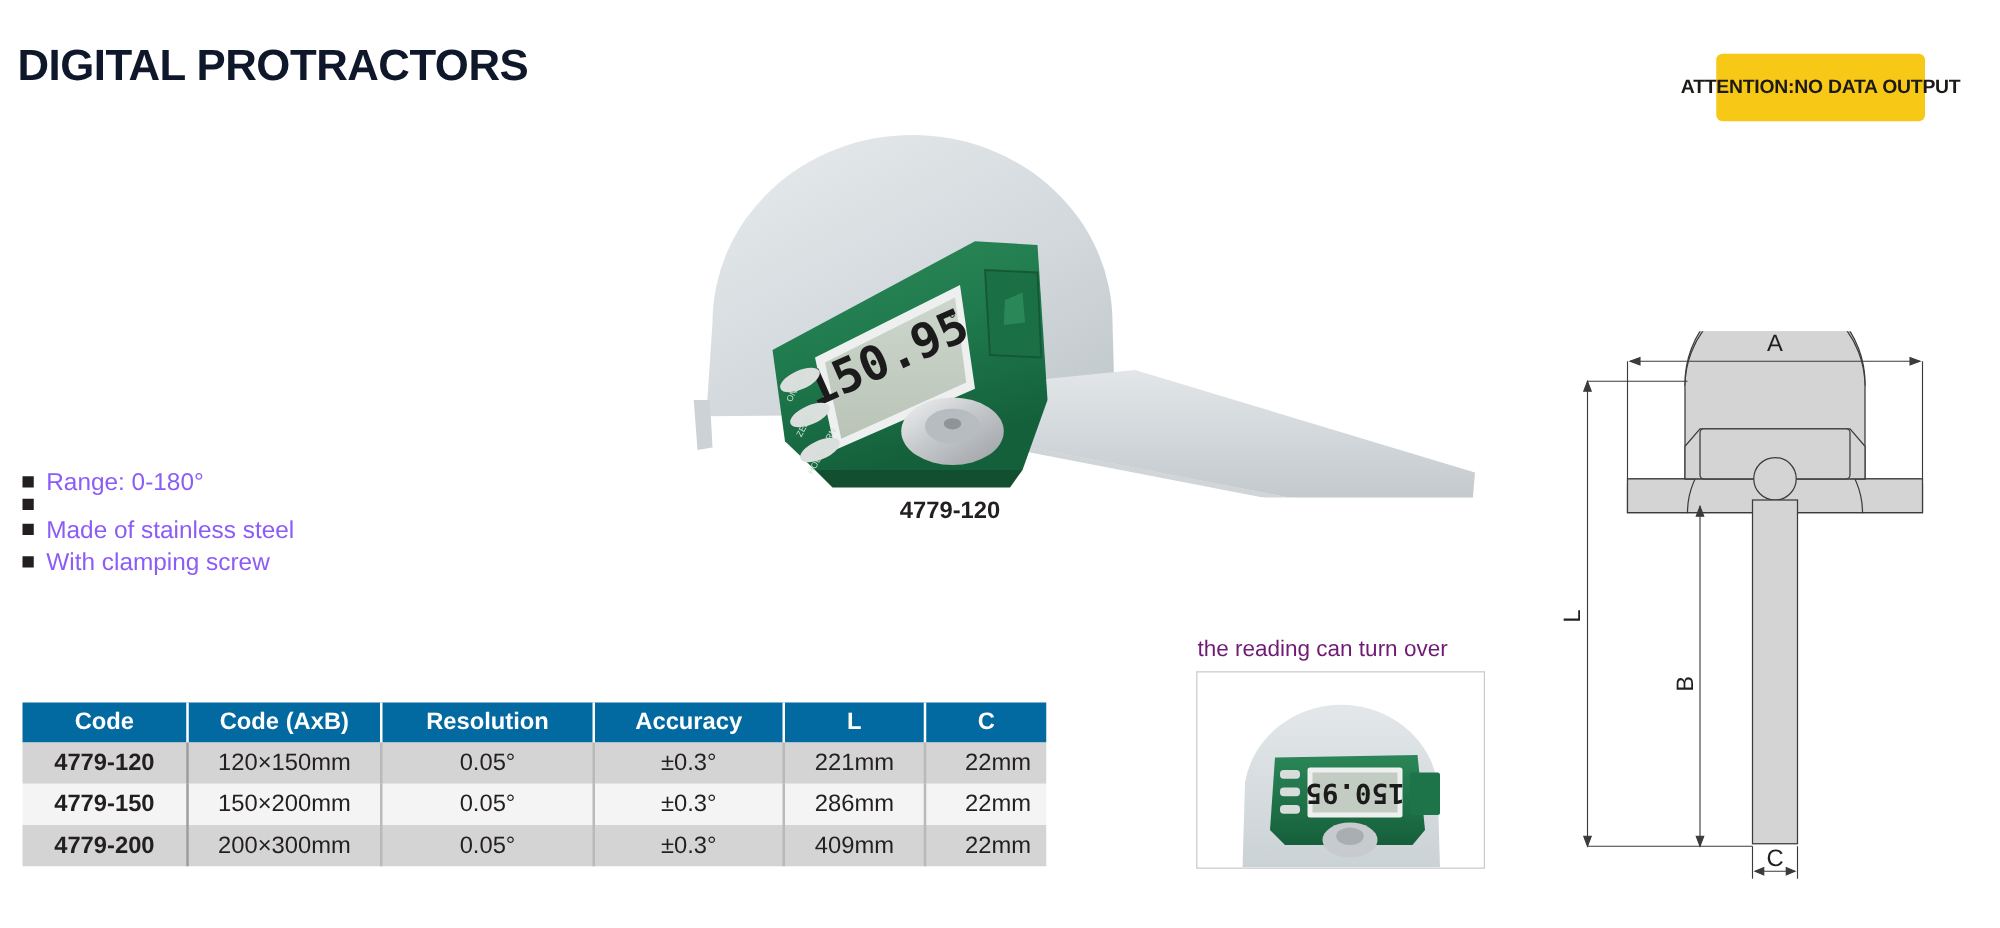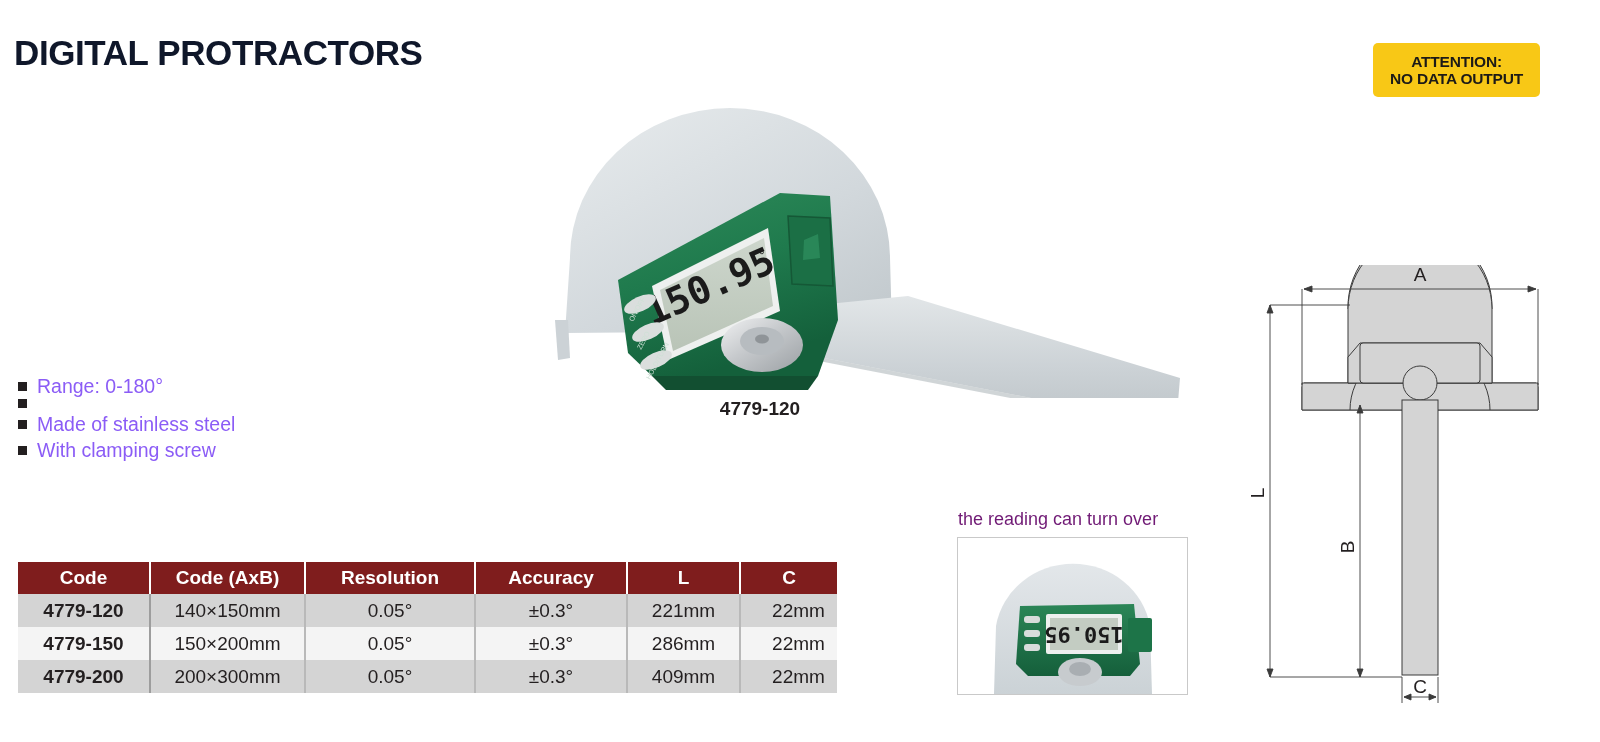--- a/index.html
+++ b/index.html
@@ -39,7 +39,7 @@
     background: #f8c816;
     border-radius: 5px;
     display: flex;
-    flex-direction: column;
+    flex-direction: row;
     align-items: center;
     justify-content: center;
     line-height: 1.12;

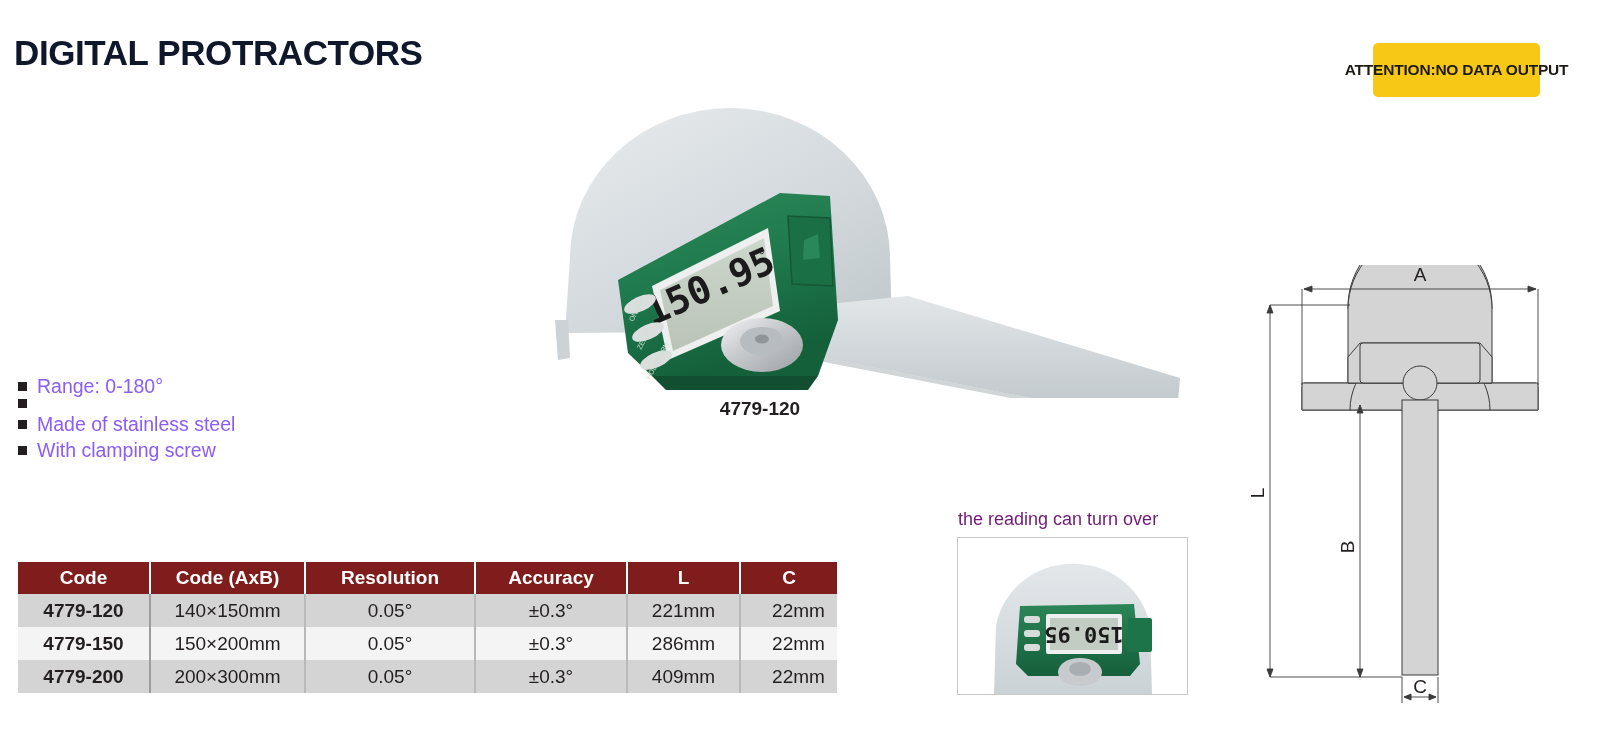--- a/index.html
+++ b/index.html
@@ -89,7 +89,7 @@
     table-layout: fixed;
   }
   #spec-table th {
-    background: #7f1d1d;
+    background: #0369a1;
     color: #ffffff;
     font-size: 19px;
     font-weight: bold;

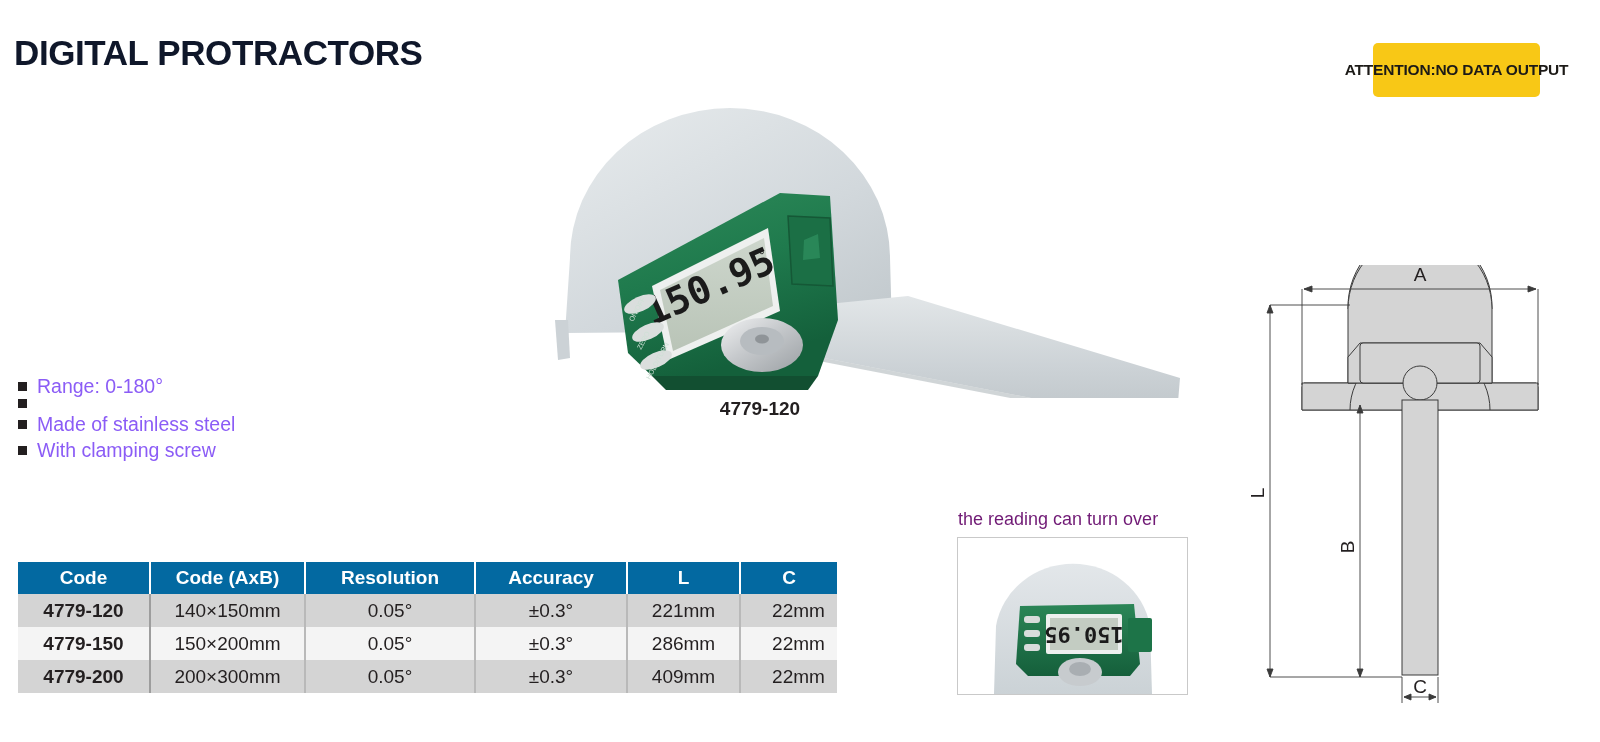--- a/index.html
+++ b/index.html
@@ -360,7 +360,7 @@
   <tbody>
     <tr>
       <td class="code-cell">4779-120</td>
-      <td>140×150mm</td>
+      <td>120×150mm</td>
       <td>0.05°</td>
       <td>±0.3°</td>
       <td>221mm</td>

